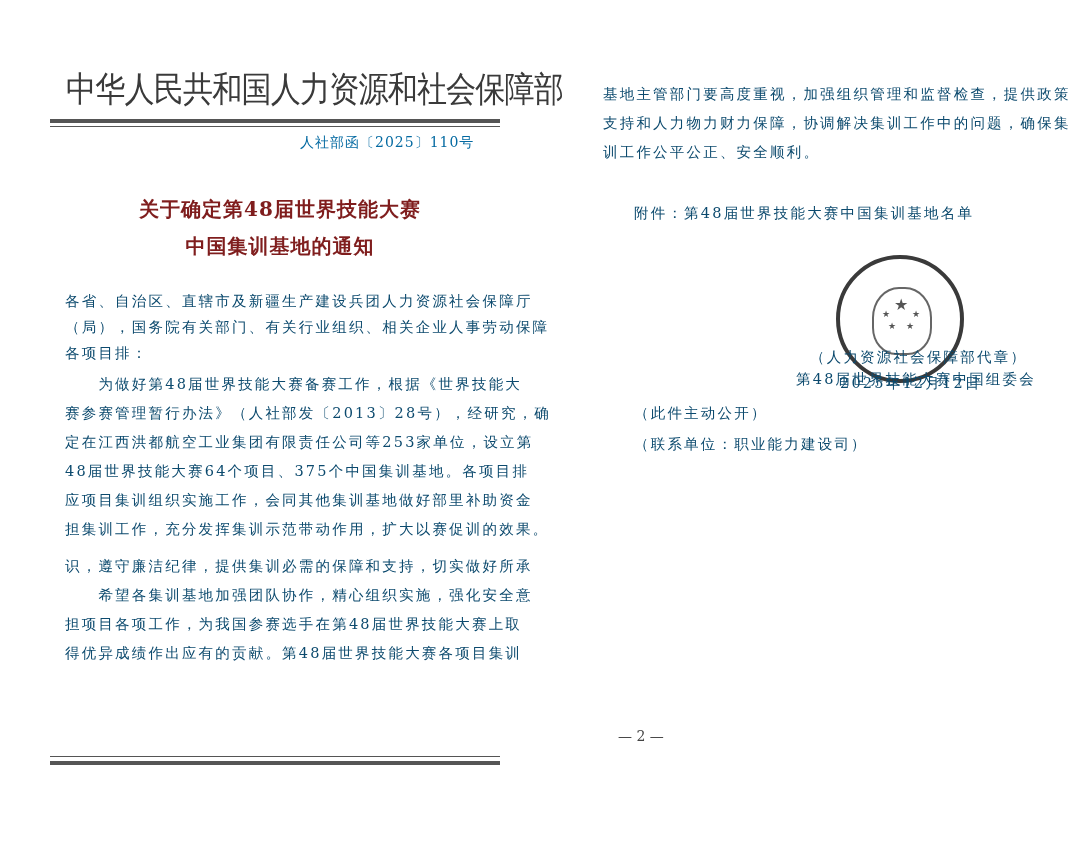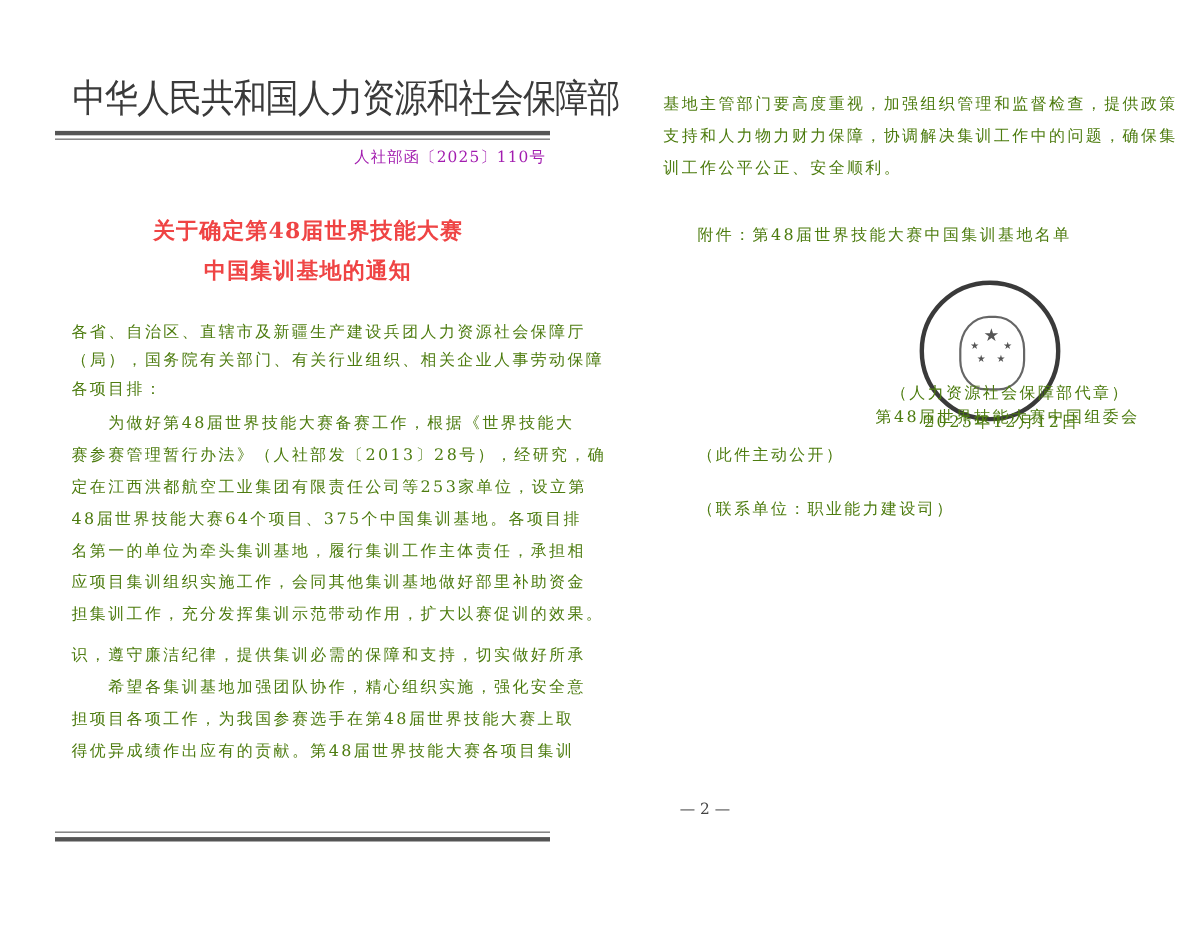--- a/index.html
+++ b/index.html
@@ -9,7 +9,7 @@
   .rule-thick{background:#555;}
   .docno{left:300px;top:134px;font-size:14px;color:#a21caf;letter-spacing:1px;margin-left:22px;}
   .title{left:60px;width:440px;text-align:center;font-size:20px;font-weight:bold;color:#ef4444;letter-spacing:1px;}
-  .body-line{font-size:14.5px;letter-spacing:2.2px;color:#4d7c0f;white-space:nowrap;}
+  .body-line{font-size:14.5px;letter-spacing:2.2px;color:#0c4a6e;white-space:nowrap;}
   .pagenum{font-size:14px;color:#444;}
   .seal{left:836px;top:255px;width:128px;height:128px;border-radius:50%;border:4px solid #3a3a3a;box-sizing:border-box;}
   .seal-inner{position:absolute;left:32px;top:28px;width:56px;height:64px;border-radius:45% 45% 40% 40%;border:2px solid #666;}

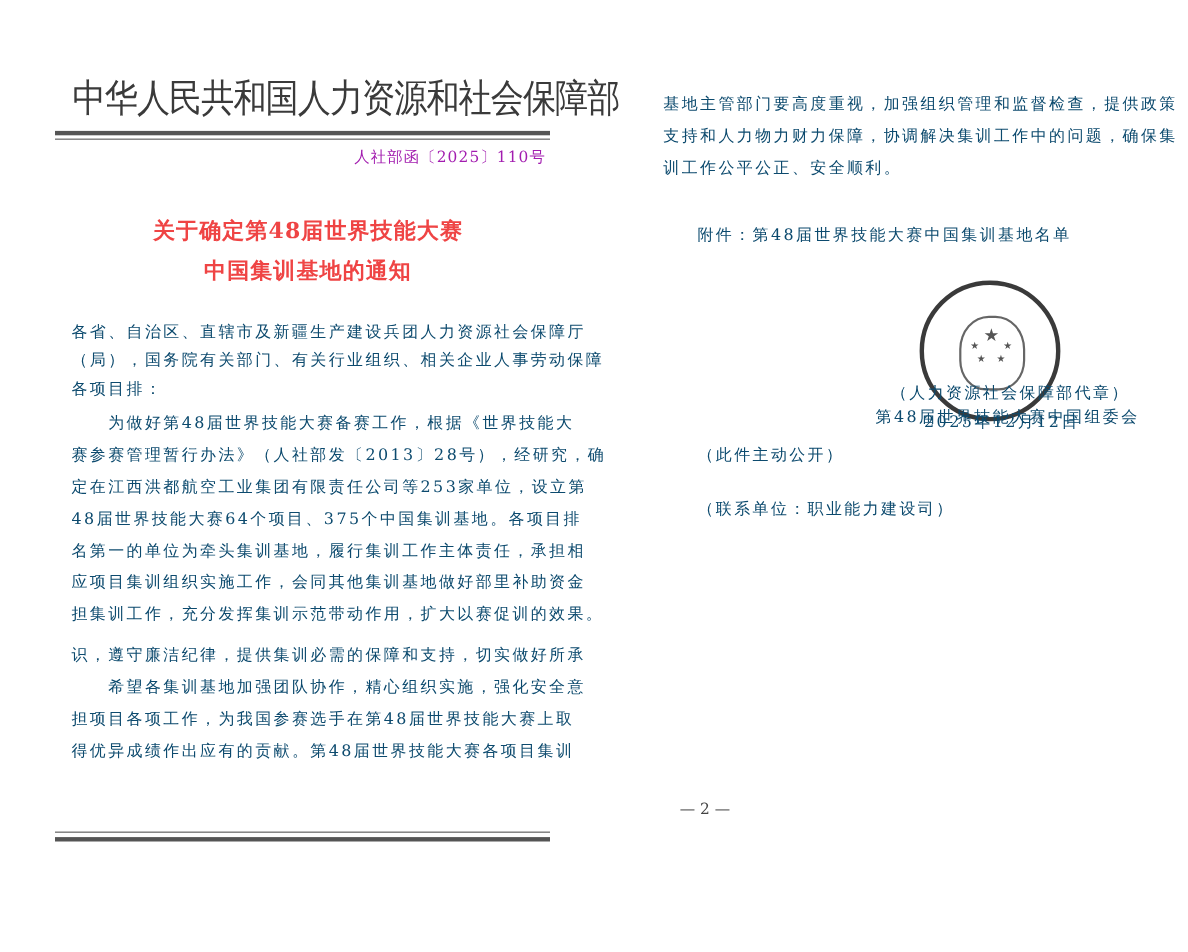--- a/index.html
+++ b/index.html
@@ -7,7 +7,7 @@
   .abs{position:absolute;}
   .masthead{left:66px;top:66px;width:420px;font-size:35px;letter-spacing:-1px;color:#3a3a3a;font-weight:normal;white-space:nowrap;transform:scaleX(0.86);transform-origin:left center;}
   .rule-thick{background:#555;}
-  .docno{left:300px;top:134px;font-size:14px;color:#a21caf;letter-spacing:1px;margin-left:22px;}
+  .docno{left:300px;top:134px;font-size:14px;color:#0369a1;letter-spacing:1px;}
   .title{left:60px;width:440px;text-align:center;font-size:20px;font-weight:bold;color:#ef4444;letter-spacing:1px;}
   .body-line{font-size:14.5px;letter-spacing:2.2px;color:#0c4a6e;white-space:nowrap;}
   .pagenum{font-size:14px;color:#444;}

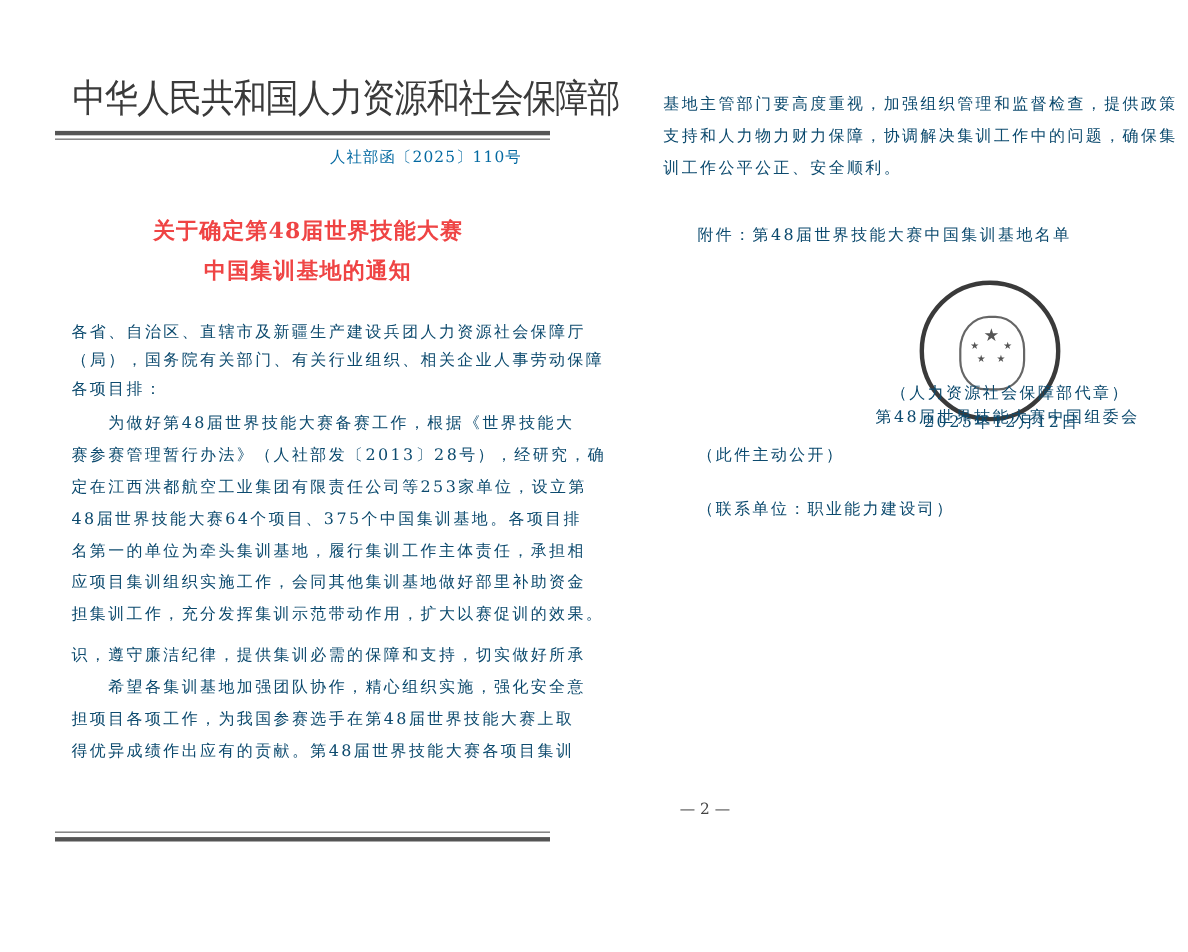--- a/index.html
+++ b/index.html
@@ -8,7 +8,7 @@
   .masthead{left:66px;top:66px;width:420px;font-size:35px;letter-spacing:-1px;color:#3a3a3a;font-weight:normal;white-space:nowrap;transform:scaleX(0.86);transform-origin:left center;}
   .rule-thick{background:#555;}
   .docno{left:300px;top:134px;font-size:14px;color:#0369a1;letter-spacing:1px;}
-  .title{left:60px;width:440px;text-align:center;font-size:20px;font-weight:bold;color:#ef4444;letter-spacing:1px;}
+  .title{left:60px;width:440px;text-align:center;font-size:20px;font-weight:bold;color:#7f1d1d;letter-spacing:1px;}
   .body-line{font-size:14.5px;letter-spacing:2.2px;color:#0c4a6e;white-space:nowrap;}
   .pagenum{font-size:14px;color:#444;}
   .seal{left:836px;top:255px;width:128px;height:128px;border-radius:50%;border:4px solid #3a3a3a;box-sizing:border-box;}

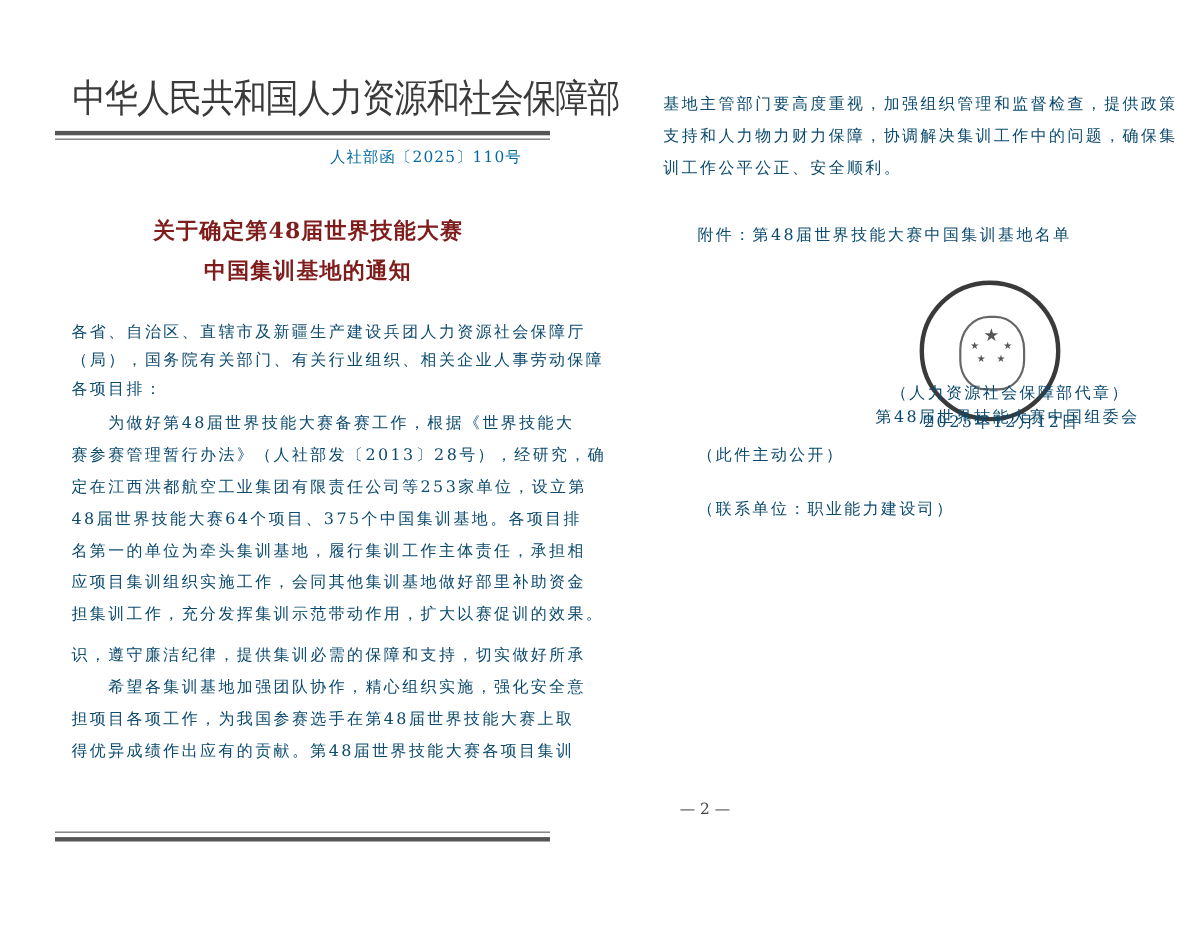--- a/index.html
+++ b/index.html
@@ -69,7 +69,7 @@
 <div class="abs body-line" style="left:840px;top:374px;">2025年12月12日</div>
 
 <div class="abs body-line" style="left:634px;top:404px;">（此件主动公开）</div>
-<div class="abs body-line" style="left:634px;top:453px;">（联系单位：职业能力建设司）</div>
+<div class="abs body-line" style="left:634px;top:435px;">（联系单位：职业能力建设司）</div>
 
 <div class="abs pagenum" style="left:618px;top:728px;">— 2 —</div>
 

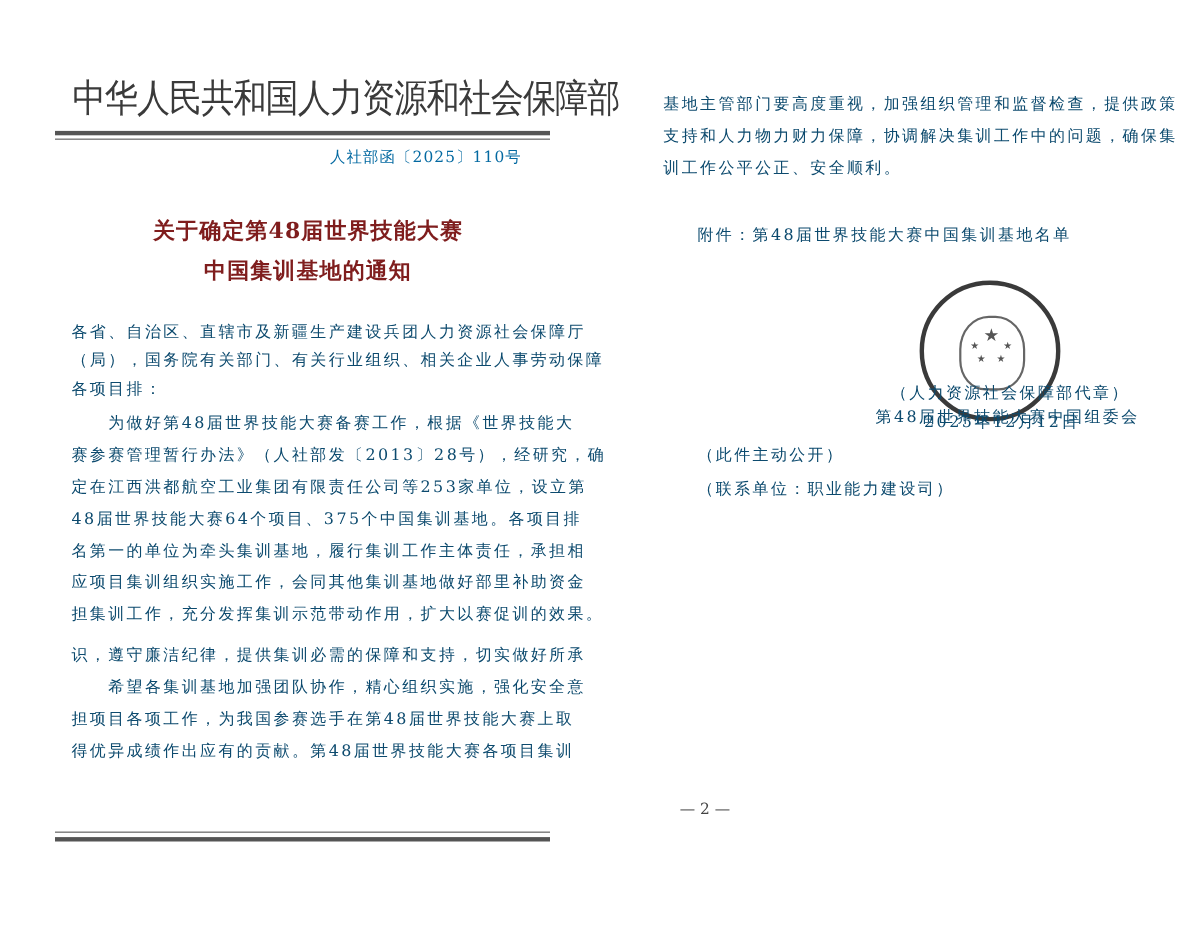--- a/index.html
+++ b/index.html
@@ -34,7 +34,6 @@
   <div class="body-line" style="height:29px;">赛参赛管理暂行办法》（人社部发〔2013〕28号），经研究，确</div>
   <div class="body-line" style="height:29px;">定在江西洪都航空工业集团有限责任公司等253家单位，设立第</div>
   <div class="body-line" style="height:29px;">48届世界技能大赛64个项目、375个中国集训基地。各项目排</div>
-  <div class="body-line" style="height:29px;">名第一的单位为牵头集训基地，履行集训工作主体责任，承担相</div>
   <div class="body-line" style="height:29px;">应项目集训组织实施工作，会同其他集训基地做好部里补助资金</div>
   <div class="body-line" style="height:37px;text-align:center;">担集训工作，充分发挥集训示范带动作用，扩大以赛促训的效果。</div>
   <div class="body-line" style="height:29px;">识，遵守廉洁纪律，提供集训必需的保障和支持，切实做好所承</div>

